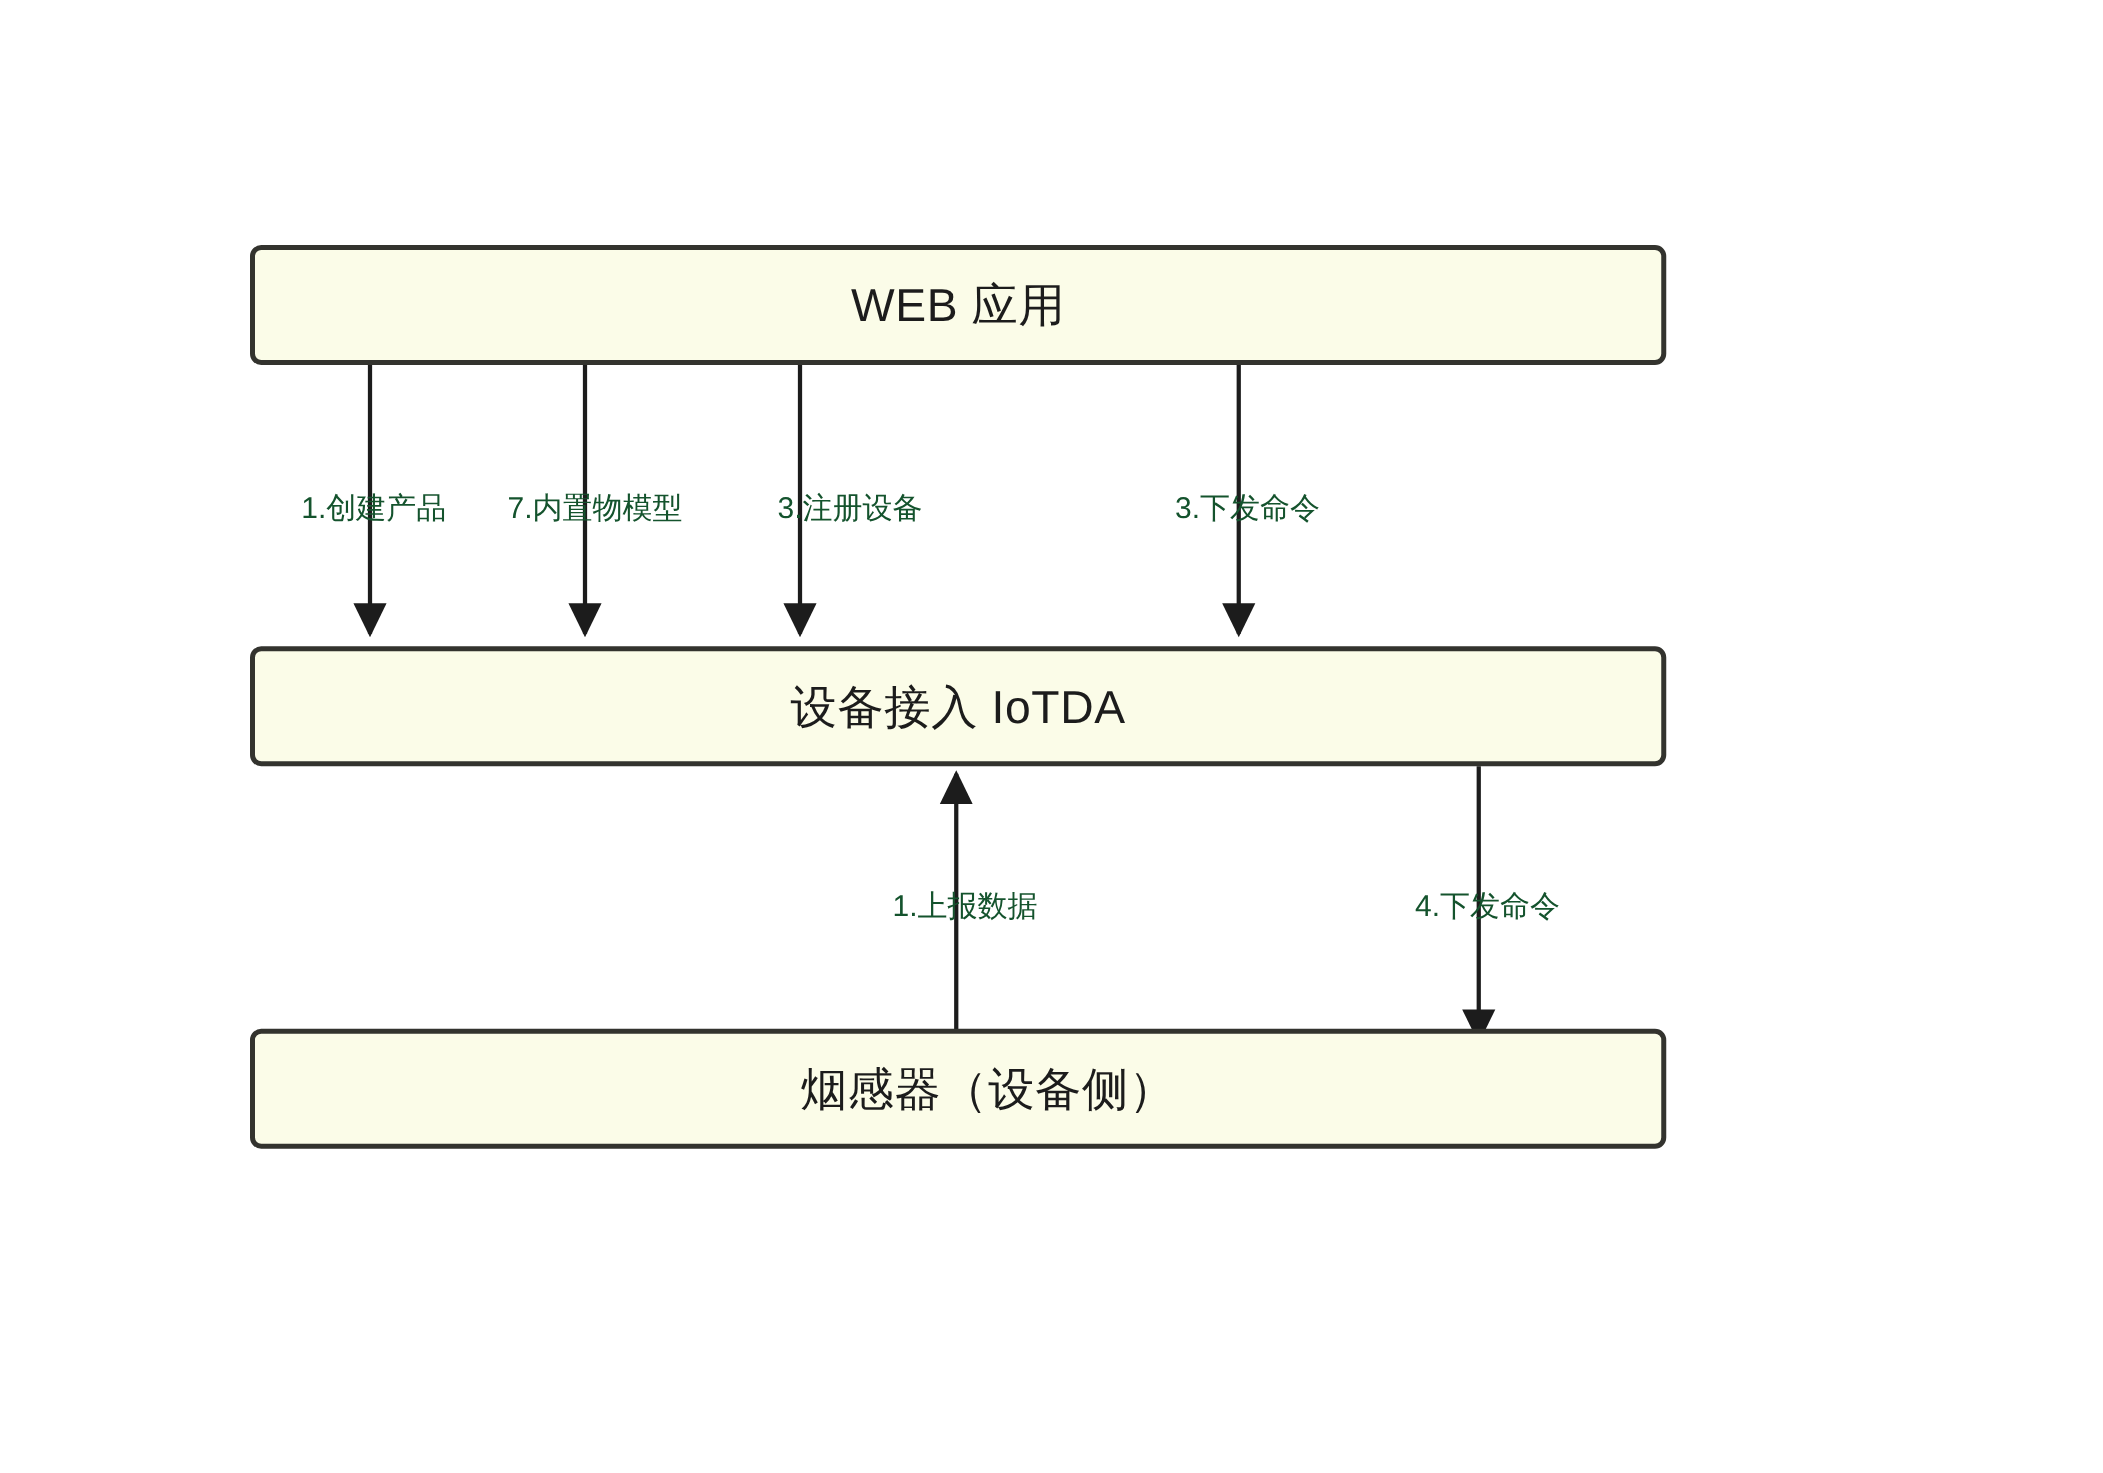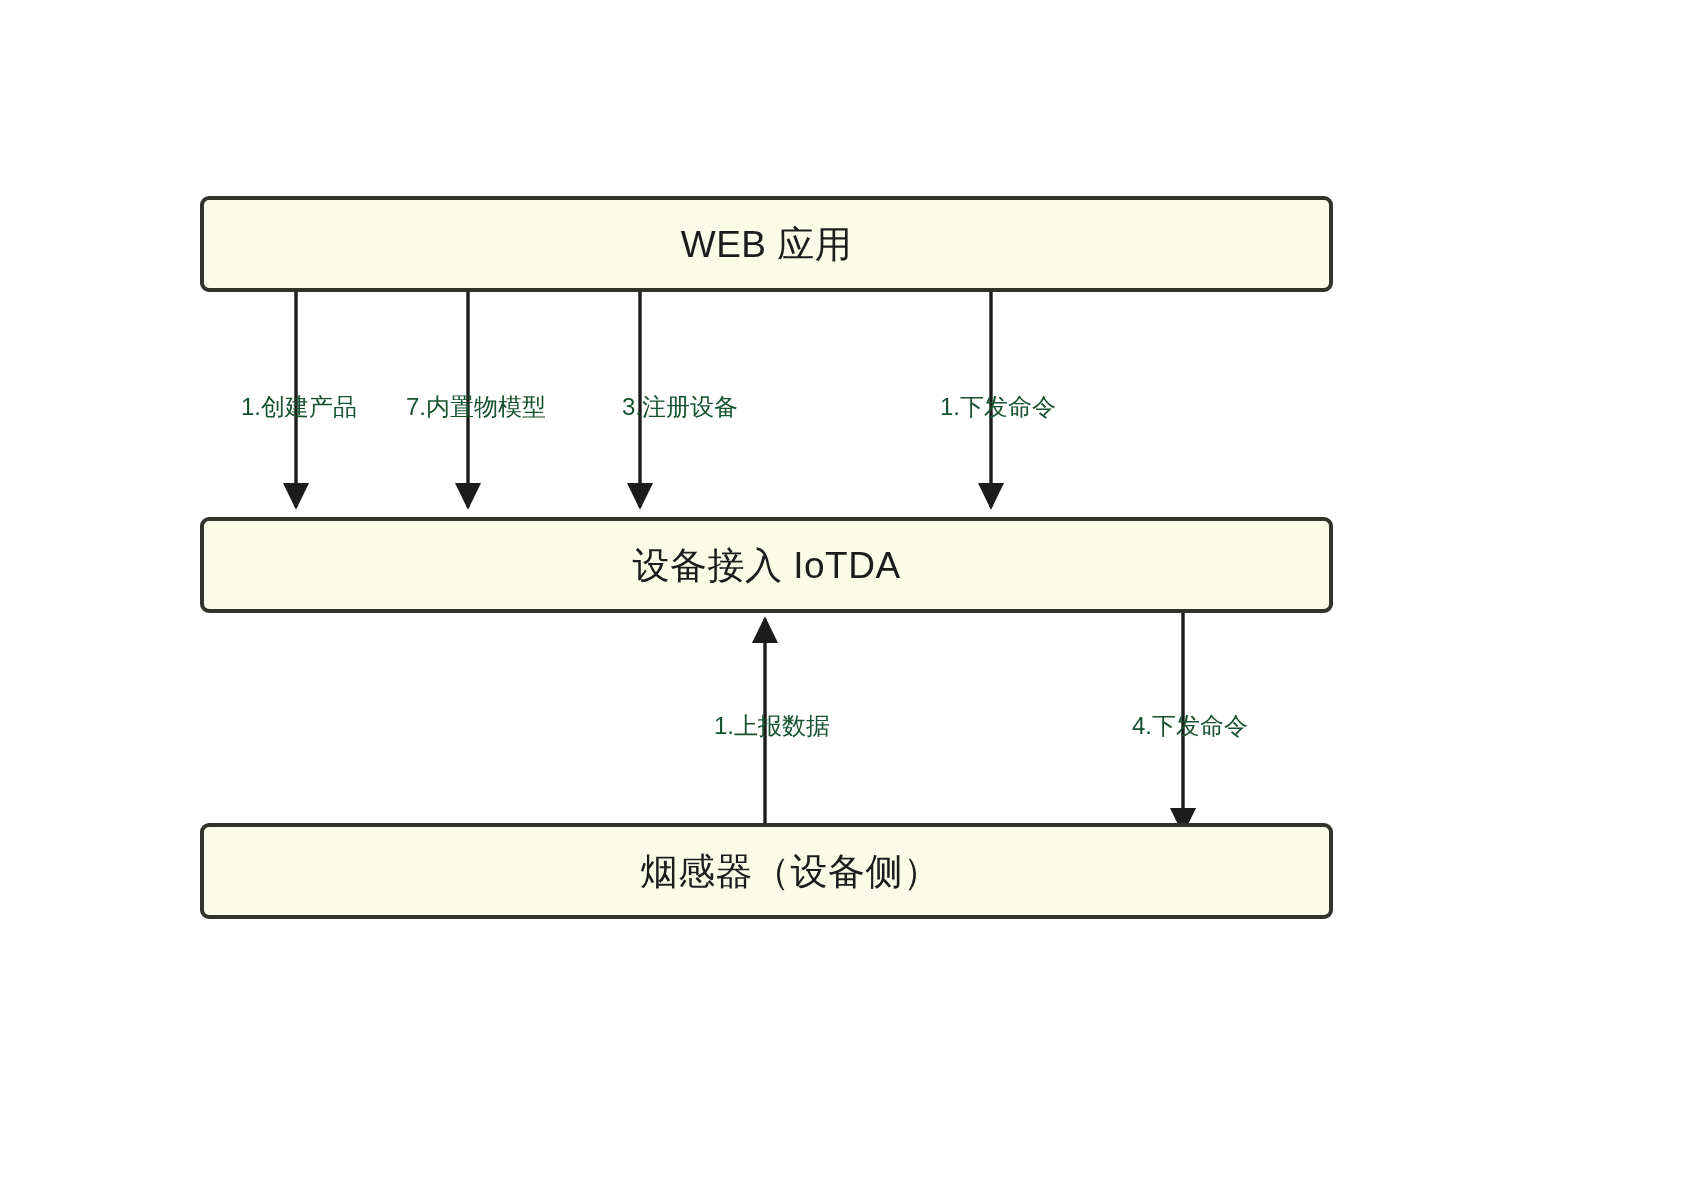--- a/index.html
+++ b/index.html
@@ -98,7 +98,7 @@
 
   <span class="edge-label" style="left:706px; top:407px;margin-left:32px;">3.注册设备</span>
 
-  <span class="edge-label" style="left:1056px; top:407px;">1.下发命令</span>
+  <span class="edge-label" style="left:1056px; top:407px;">3.下发命令</span>
 
   <span class="edge-label" style="left:830px; top:726px;">1.上报数据</span>
 

